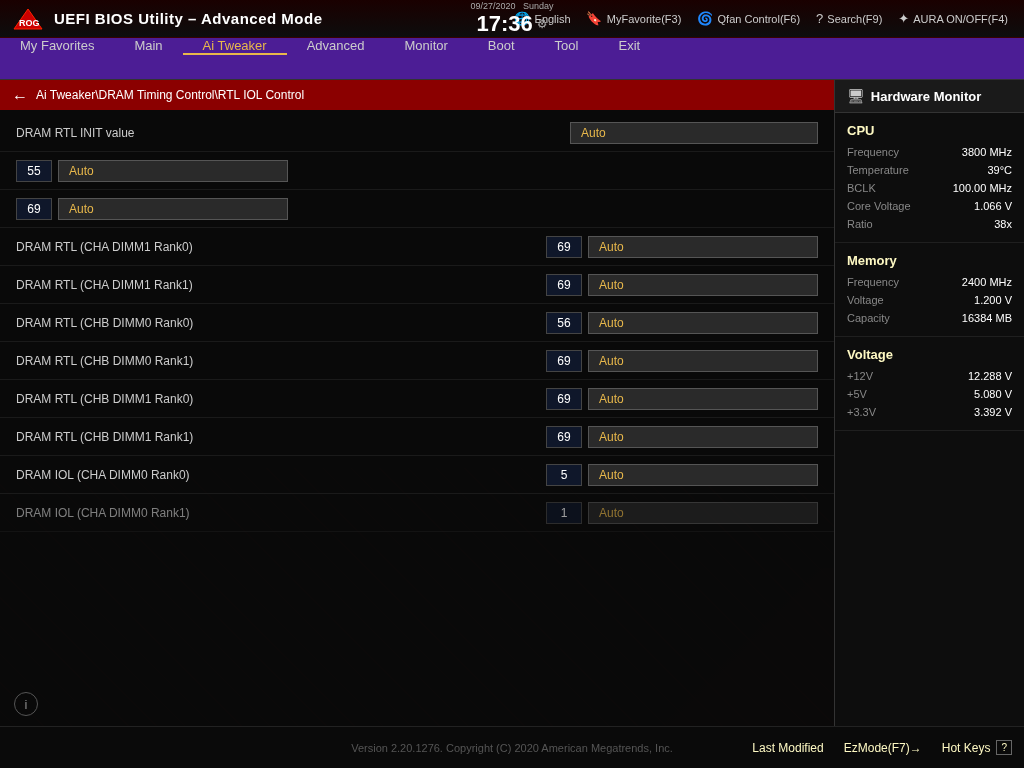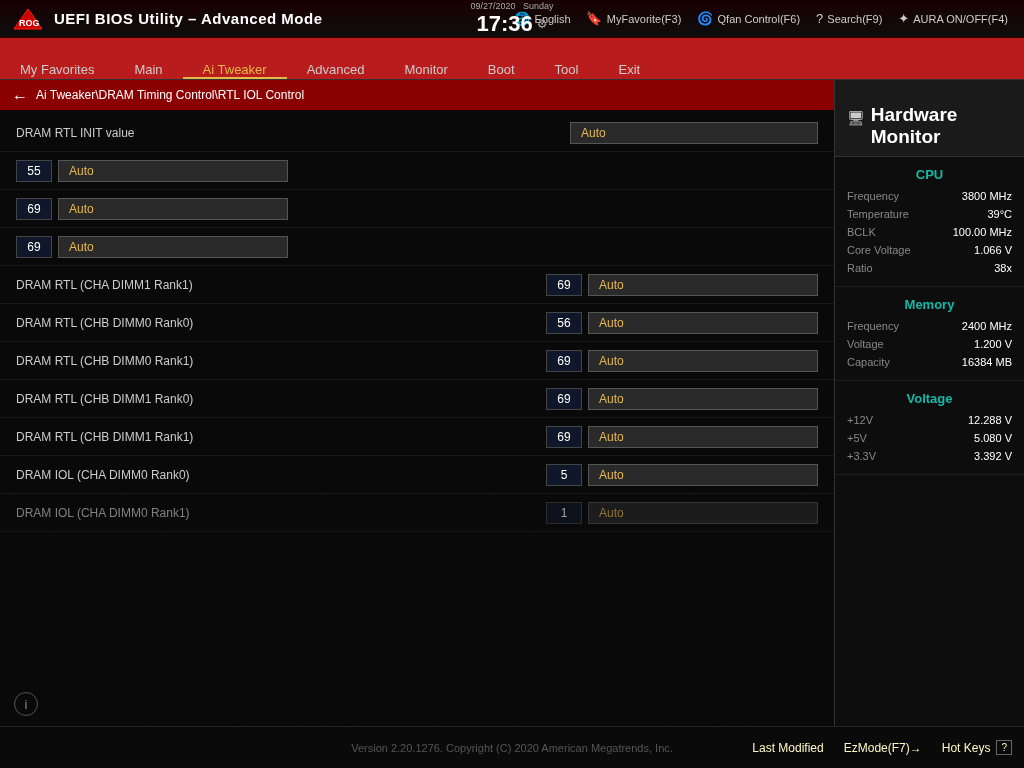--- a/index.html
+++ b/index.html
@@ -122,10 +122,10 @@
 
     
     .navbar {
-      background: #b91c1c;
+      background: #4c1d95;
       height: 42px;
       display: flex;
-      align-items: flex-end;
+      align-items: flex-start;
       border-bottom: 1px solid #333;
       position: relative;
       z-index: 10;

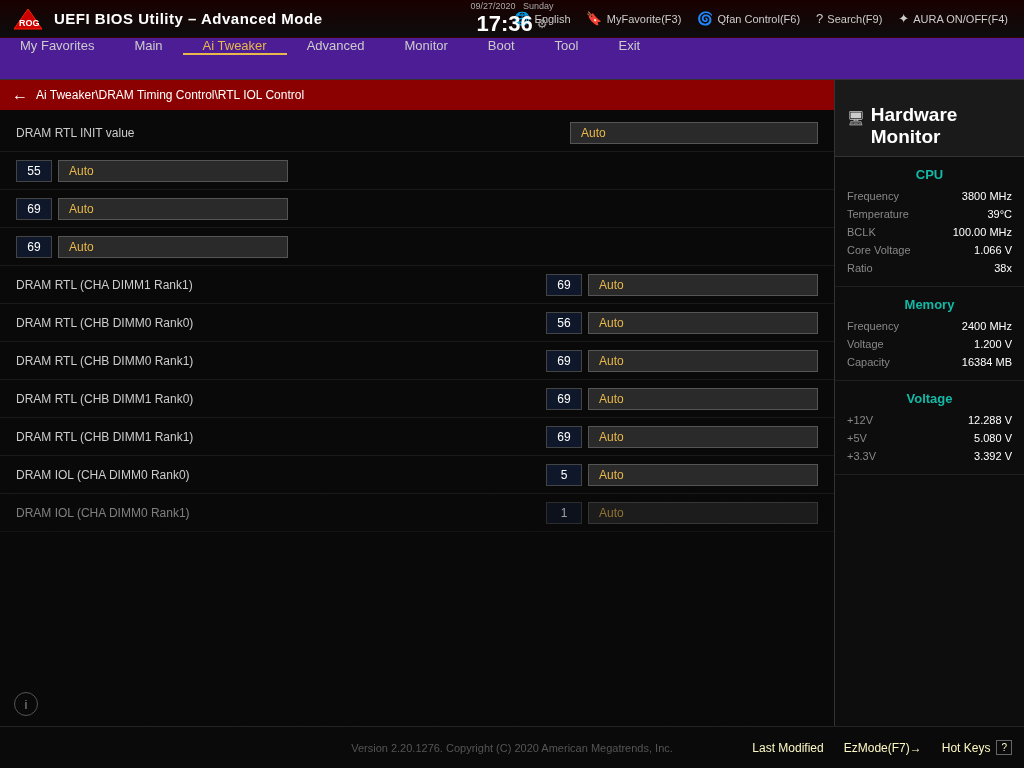--- a/index.html
+++ b/index.html
@@ -245,9 +245,8 @@
     }
     .hw-monitor-title {
       color: #fff;
-      font-size: 19px;
+      font-size: 13px;
       font-weight: 600;
-      margin-top: 16px;
     }
     .hw-section {
       padding: 10px 12px 6px;

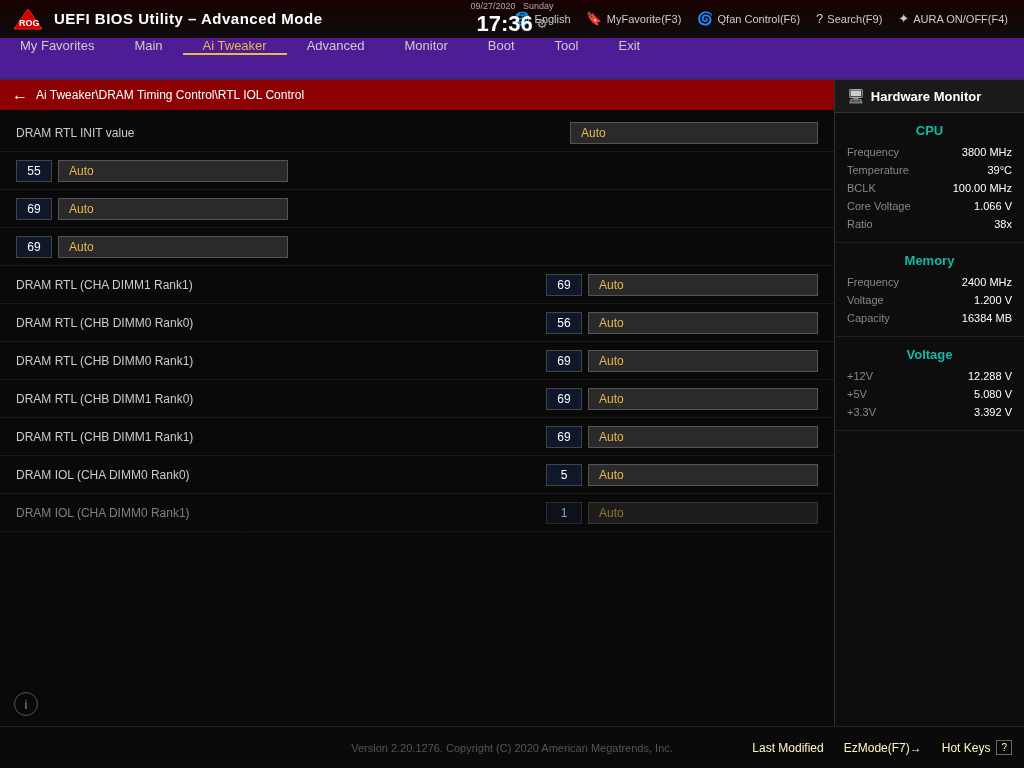--- a/index.html
+++ b/index.html
@@ -253,11 +253,10 @@
       border-bottom: 1px solid #1f1f1f;
     }
     .hw-section-title {
-      color: #14b8a6;
+      color: #fef9c3;
       font-size: 13px;
       font-weight: 600;
       margin-bottom: 8px;
-      text-align: center;
     }
     .hw-row {
       display: flex;

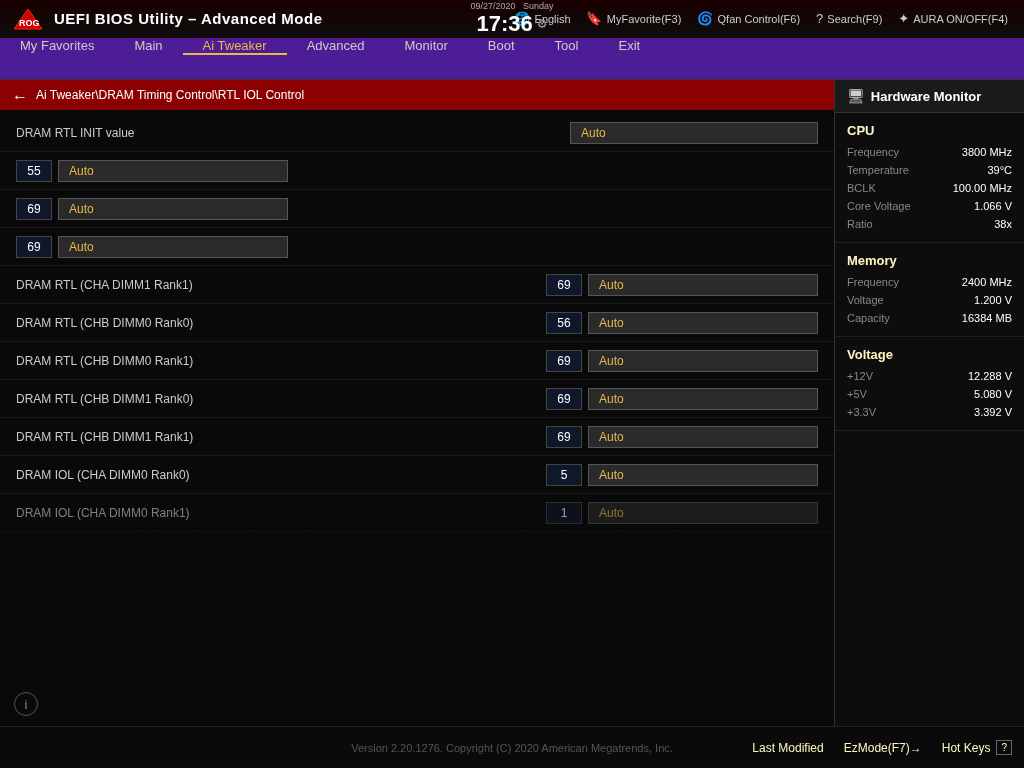--- a/index.html
+++ b/index.html
@@ -422,6 +422,7 @@
       </div>
 
       <div class="setting-row">
+        <span class="setting-label">DRAM RTL (CHA DIMM1 Rank0)</span>
         <div class="setting-value-box">
           <div class="setting-number">69</div>
           <div class="setting-dropdown">

